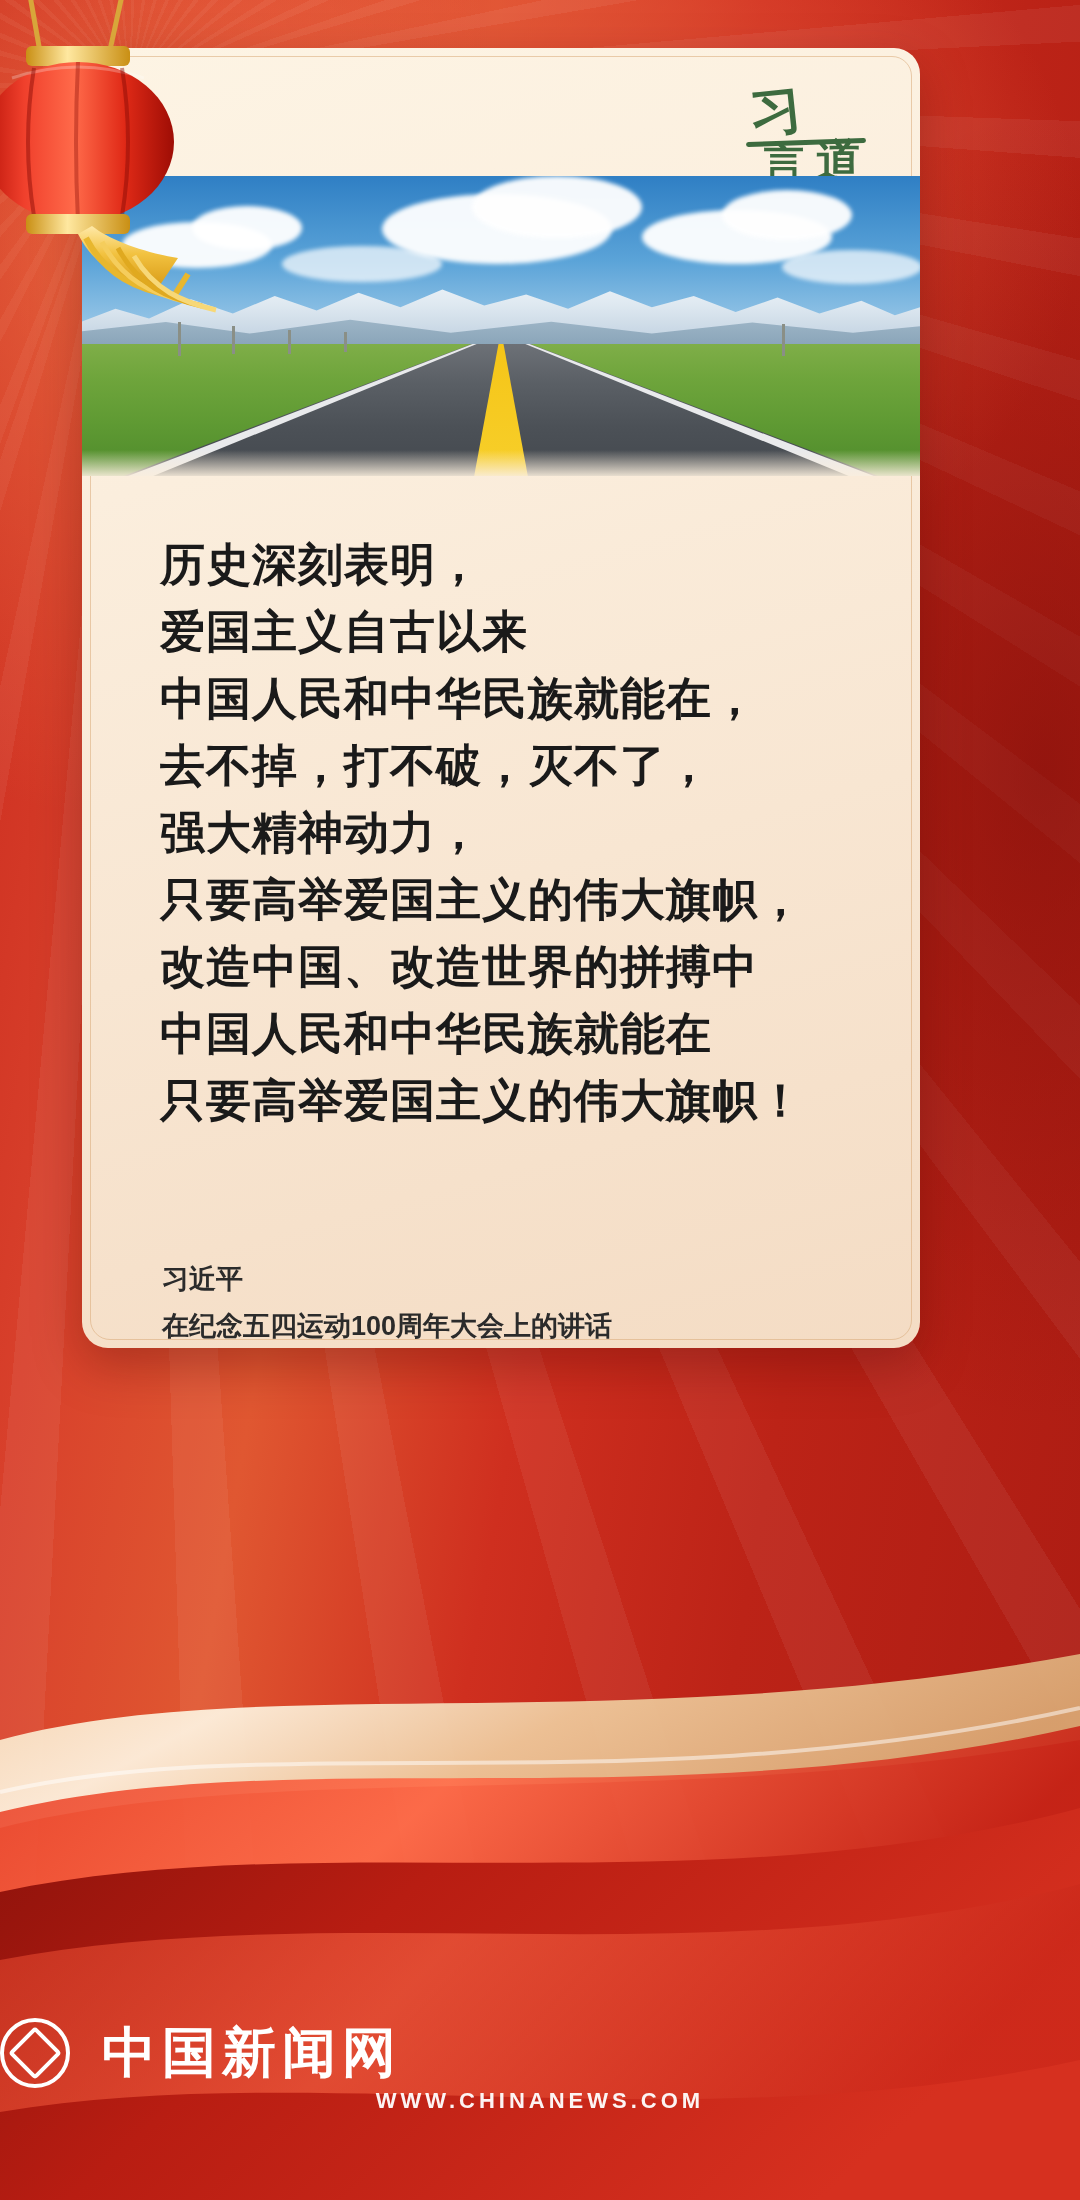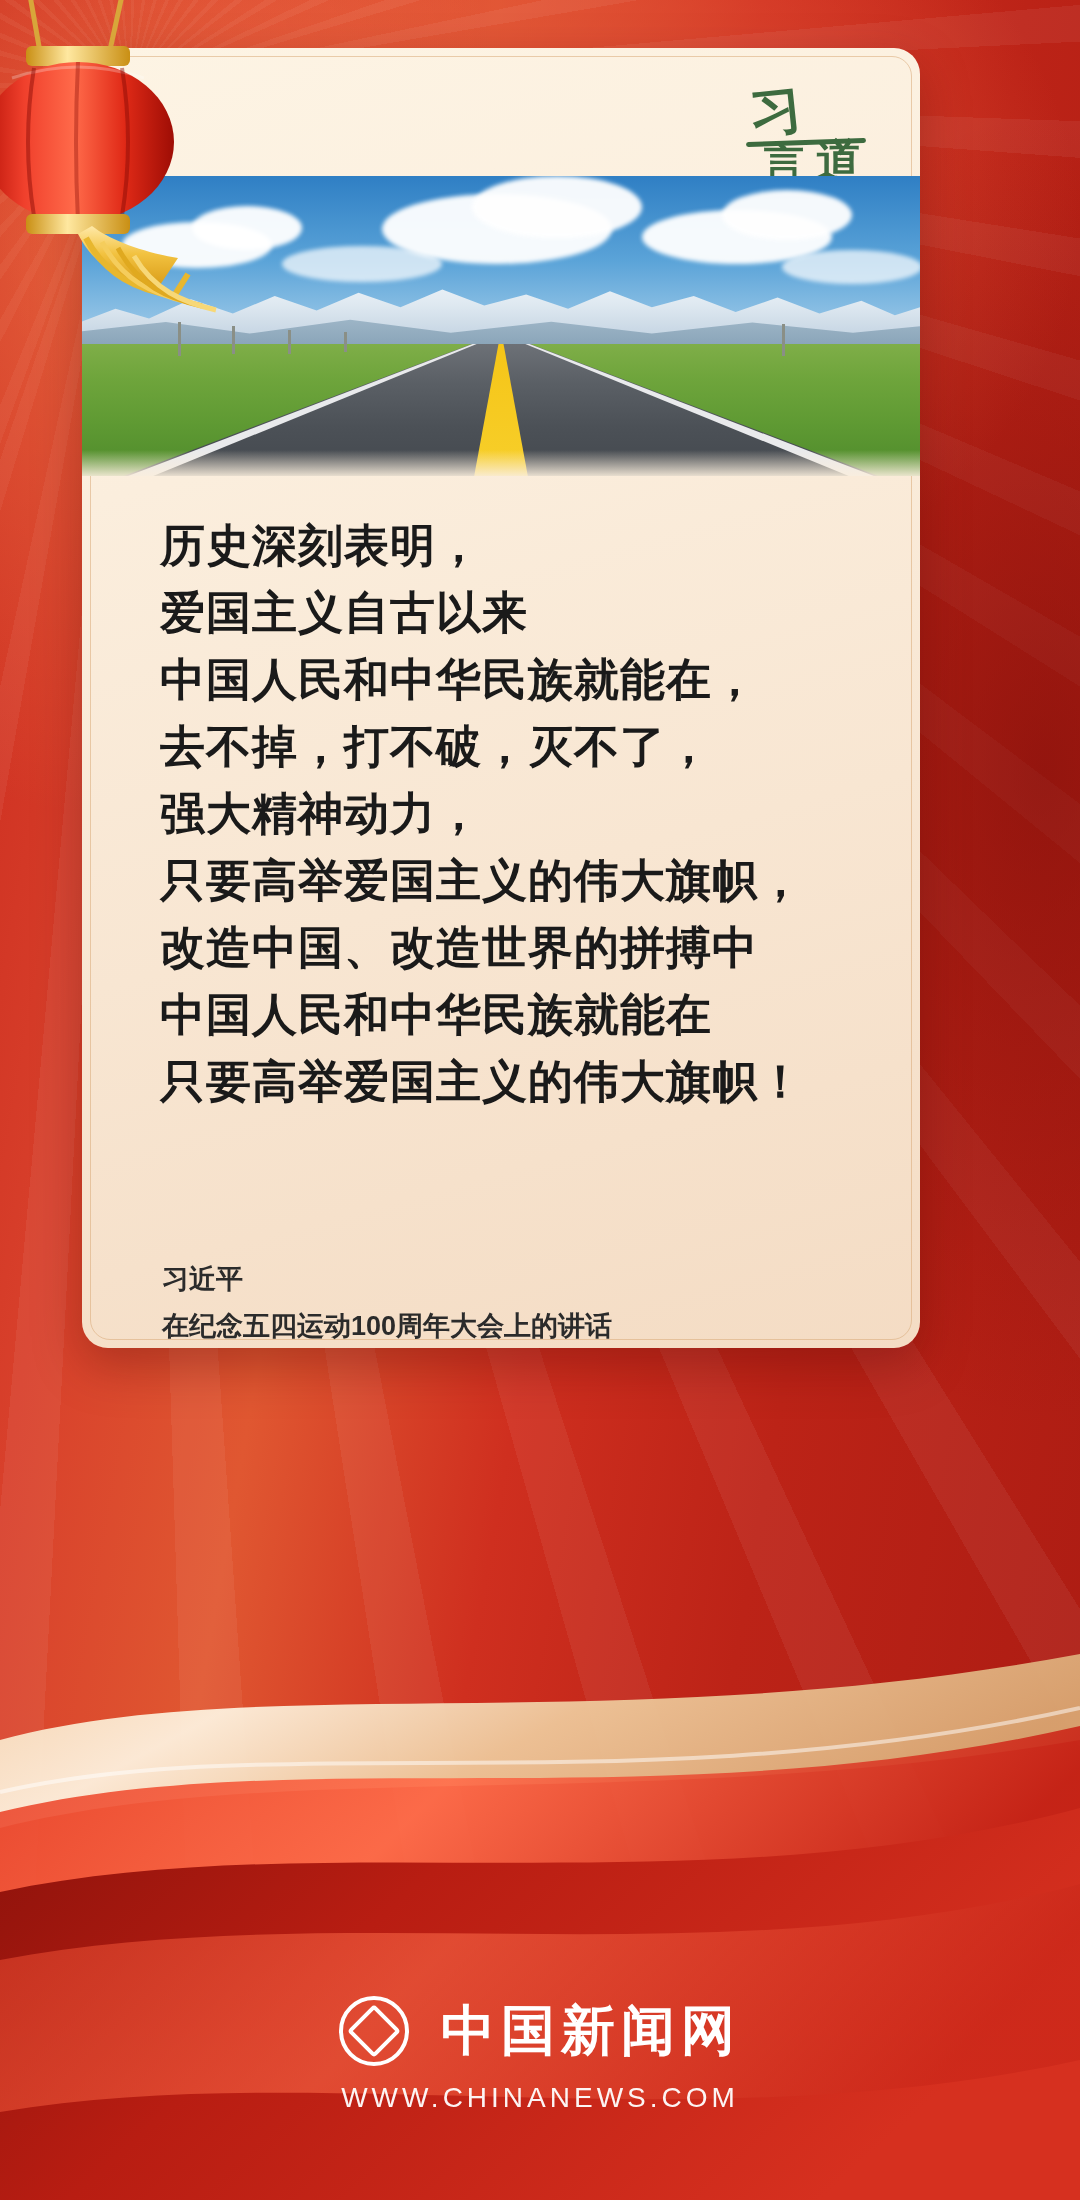--- a/index.html
+++ b/index.html
@@ -190,7 +190,7 @@
   .quote {
     position: absolute;
     left: 78px;
-    top: 464px;
+    top: 483px;
     width: 700px;
     color: #1a1a1a;
     font-family: "Liberation Sans", sans-serif;

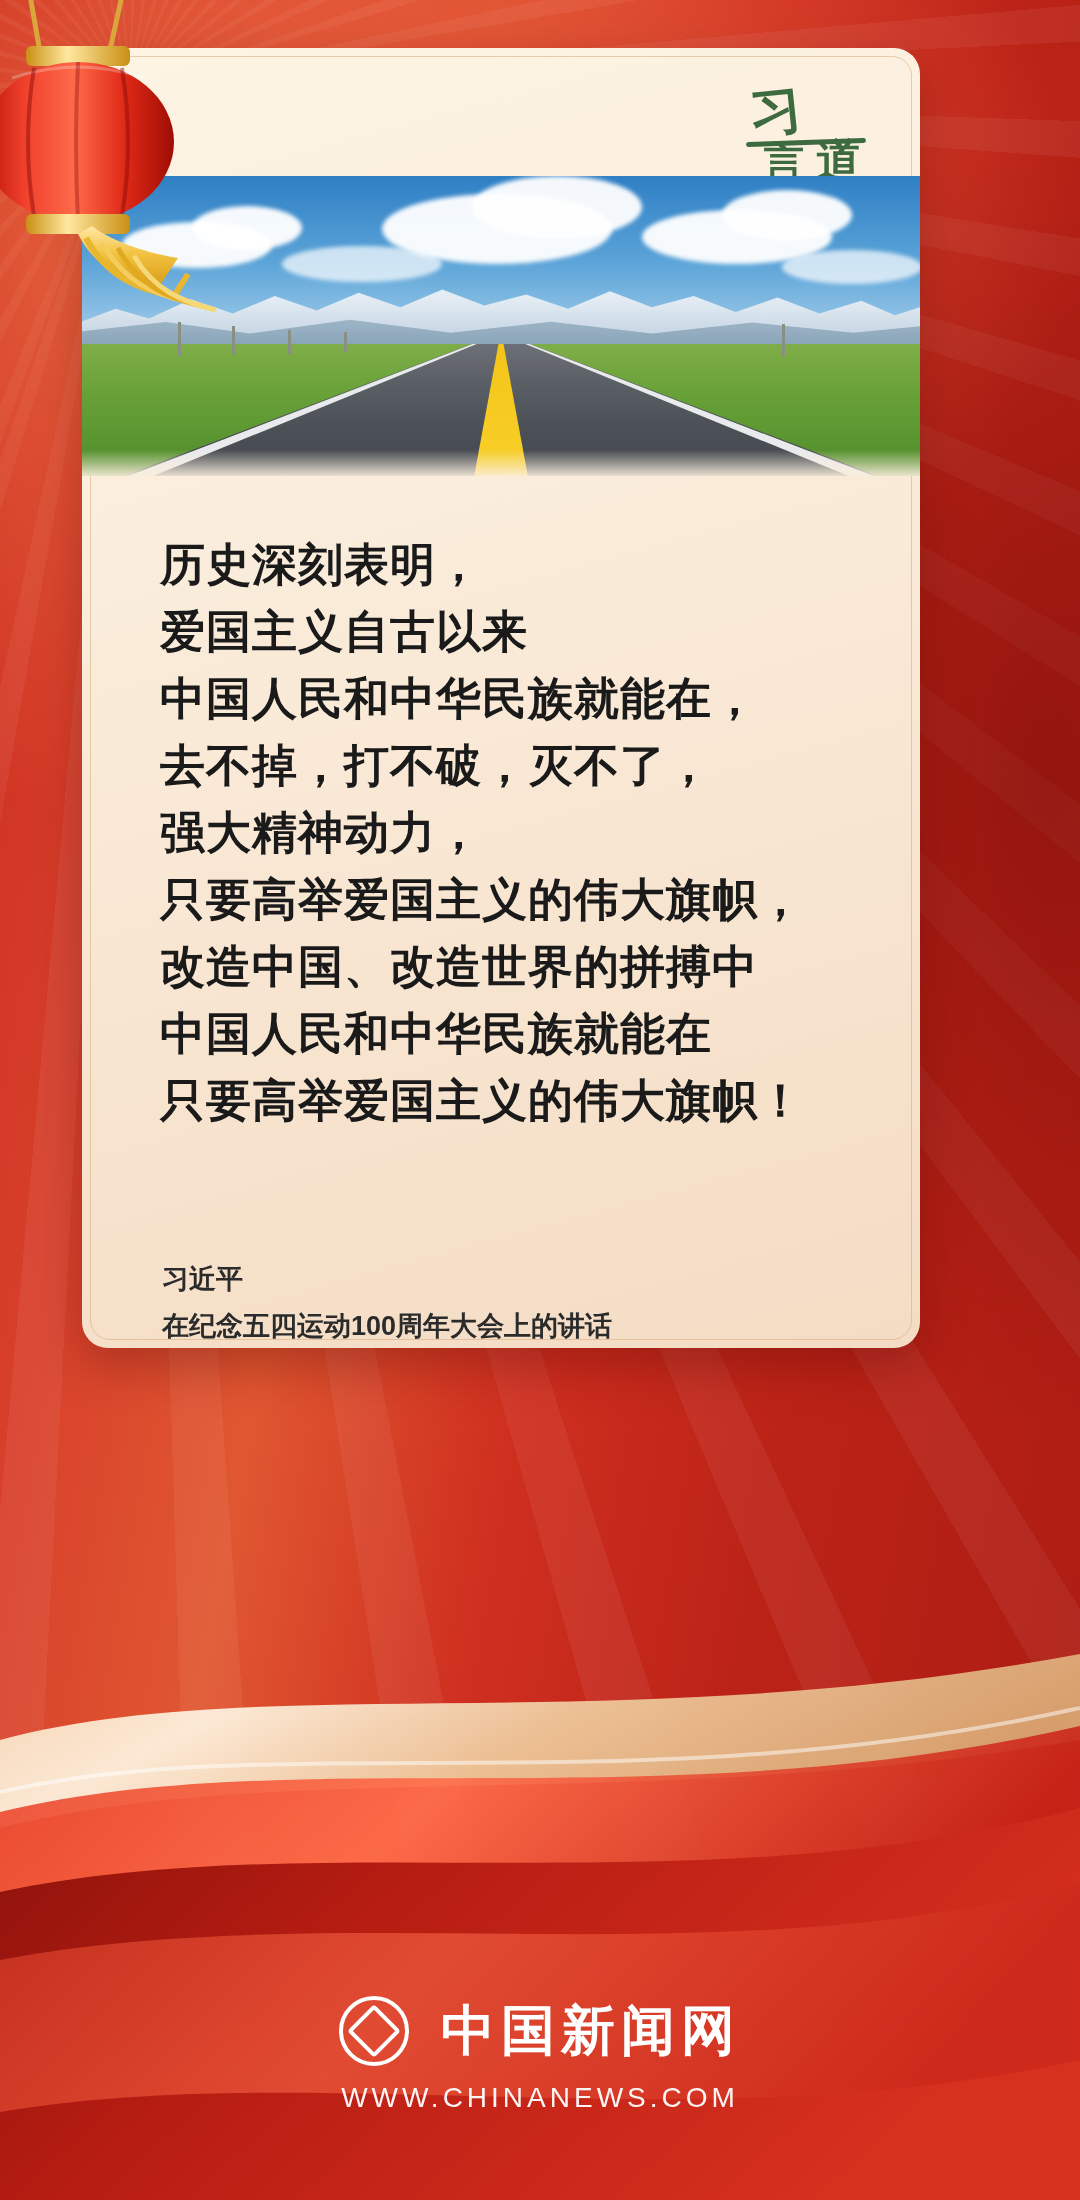--- a/index.html
+++ b/index.html
@@ -226,7 +226,6 @@
   .brand-row {
     display: flex;
     align-items: center;
-    justify-content: center;
     gap: 32px;
   }
   .brand-mark {

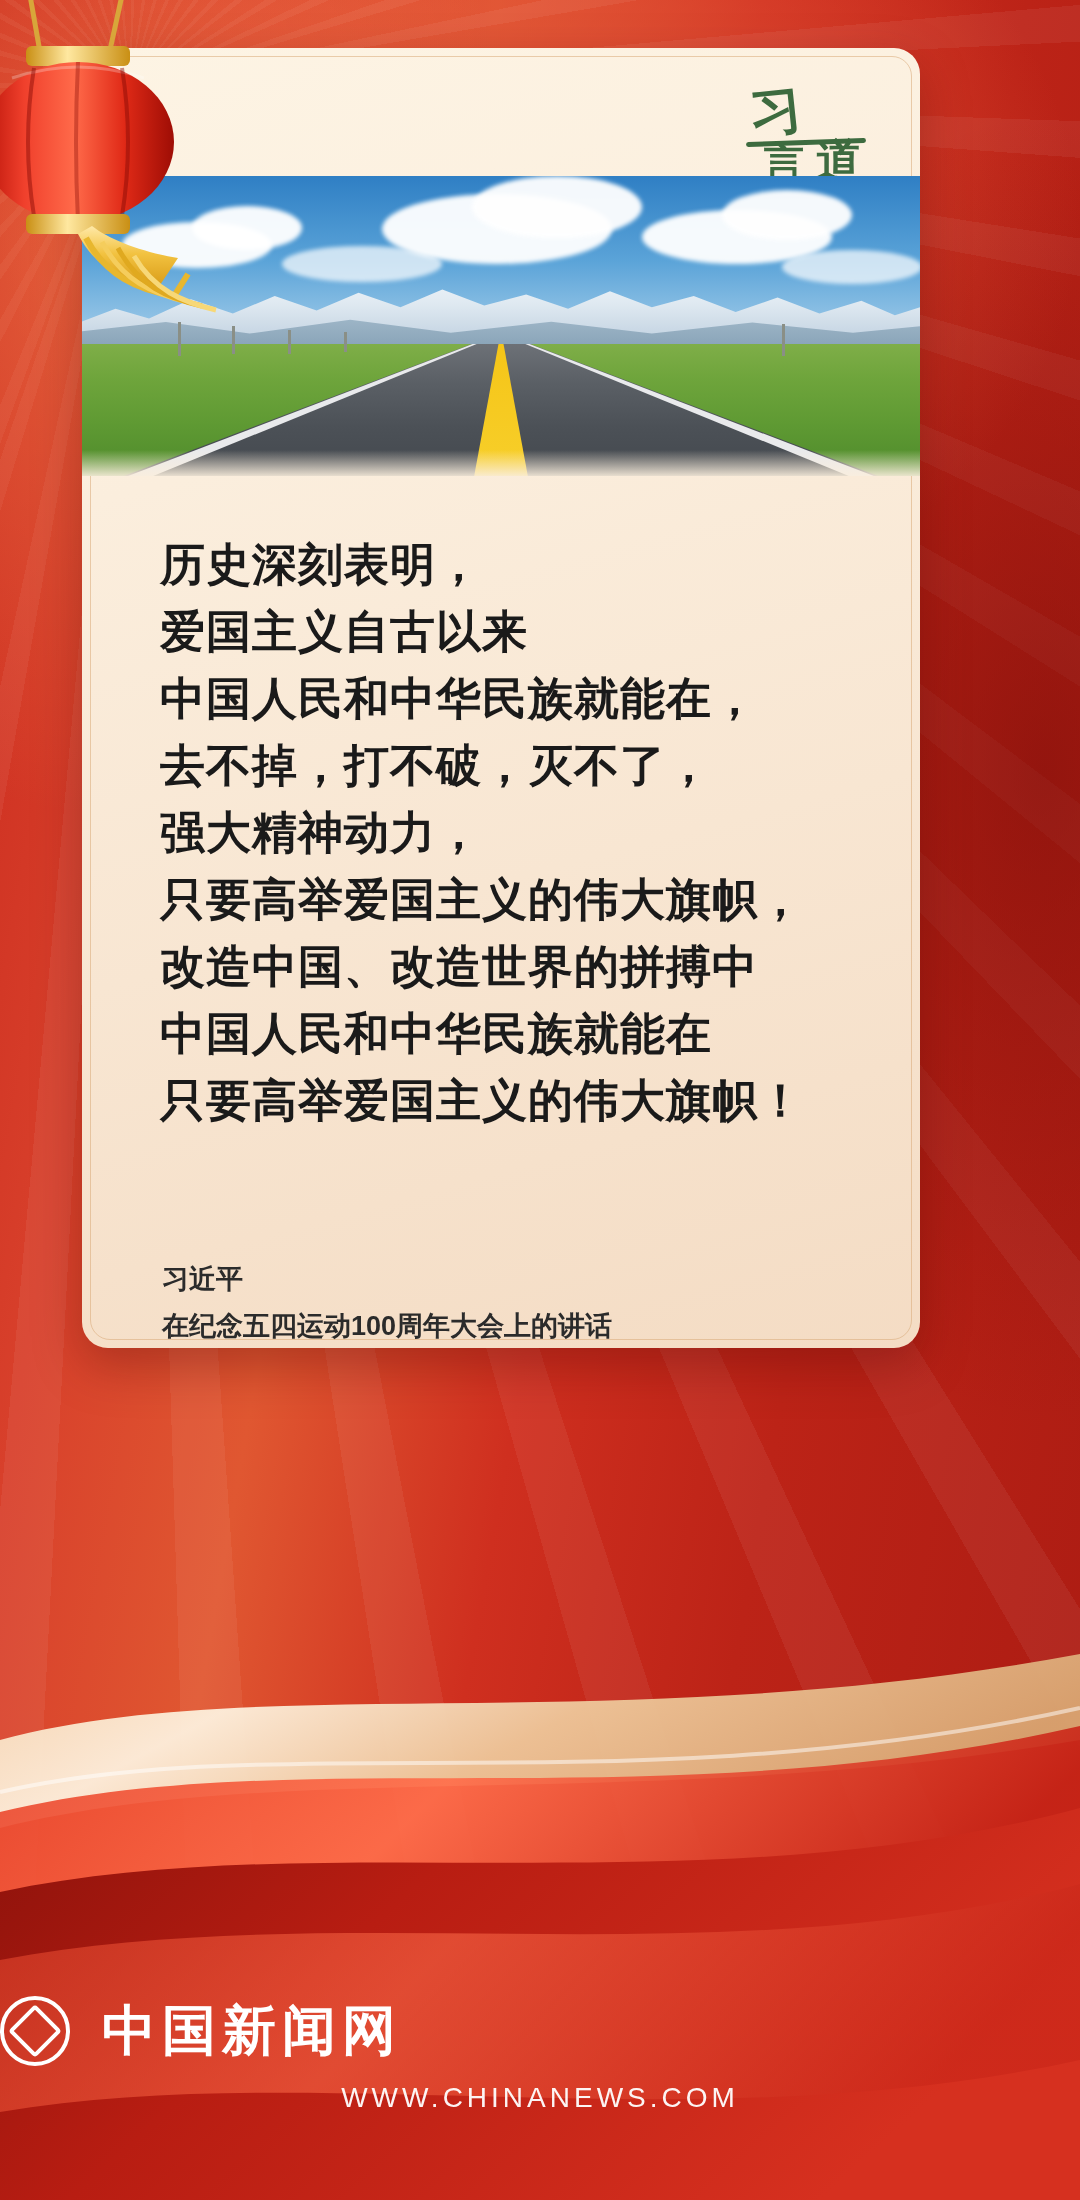--- a/index.html
+++ b/index.html
@@ -253,11 +253,11 @@
     line-height: 1;
   }
   .brand-url {
-    margin-top: 16px;
     color: #ffffff;
-    font-size: 28px;
+    font-size: 22px;
     letter-spacing: 4px;
     opacity: .95;
+    font-weight: bold;
   }
 </style>
 </head>

